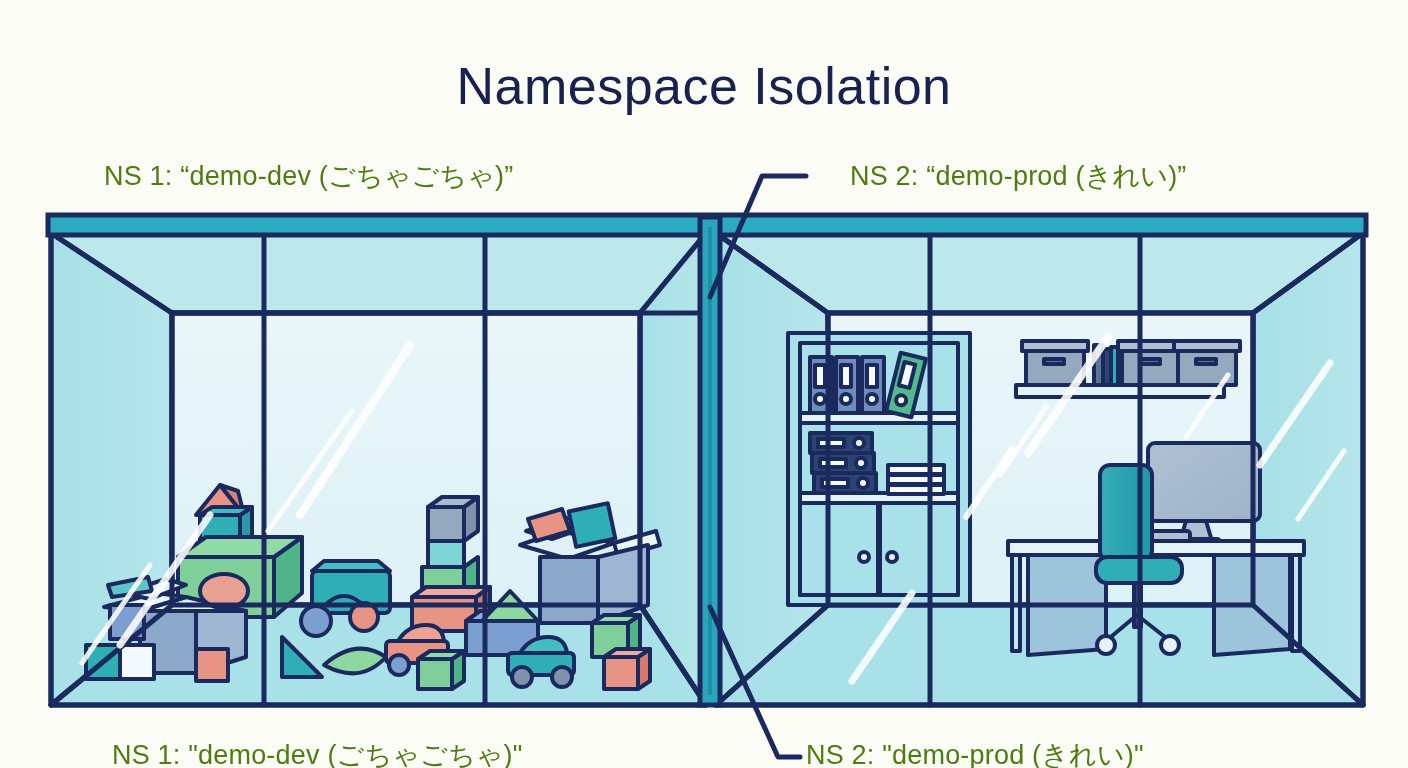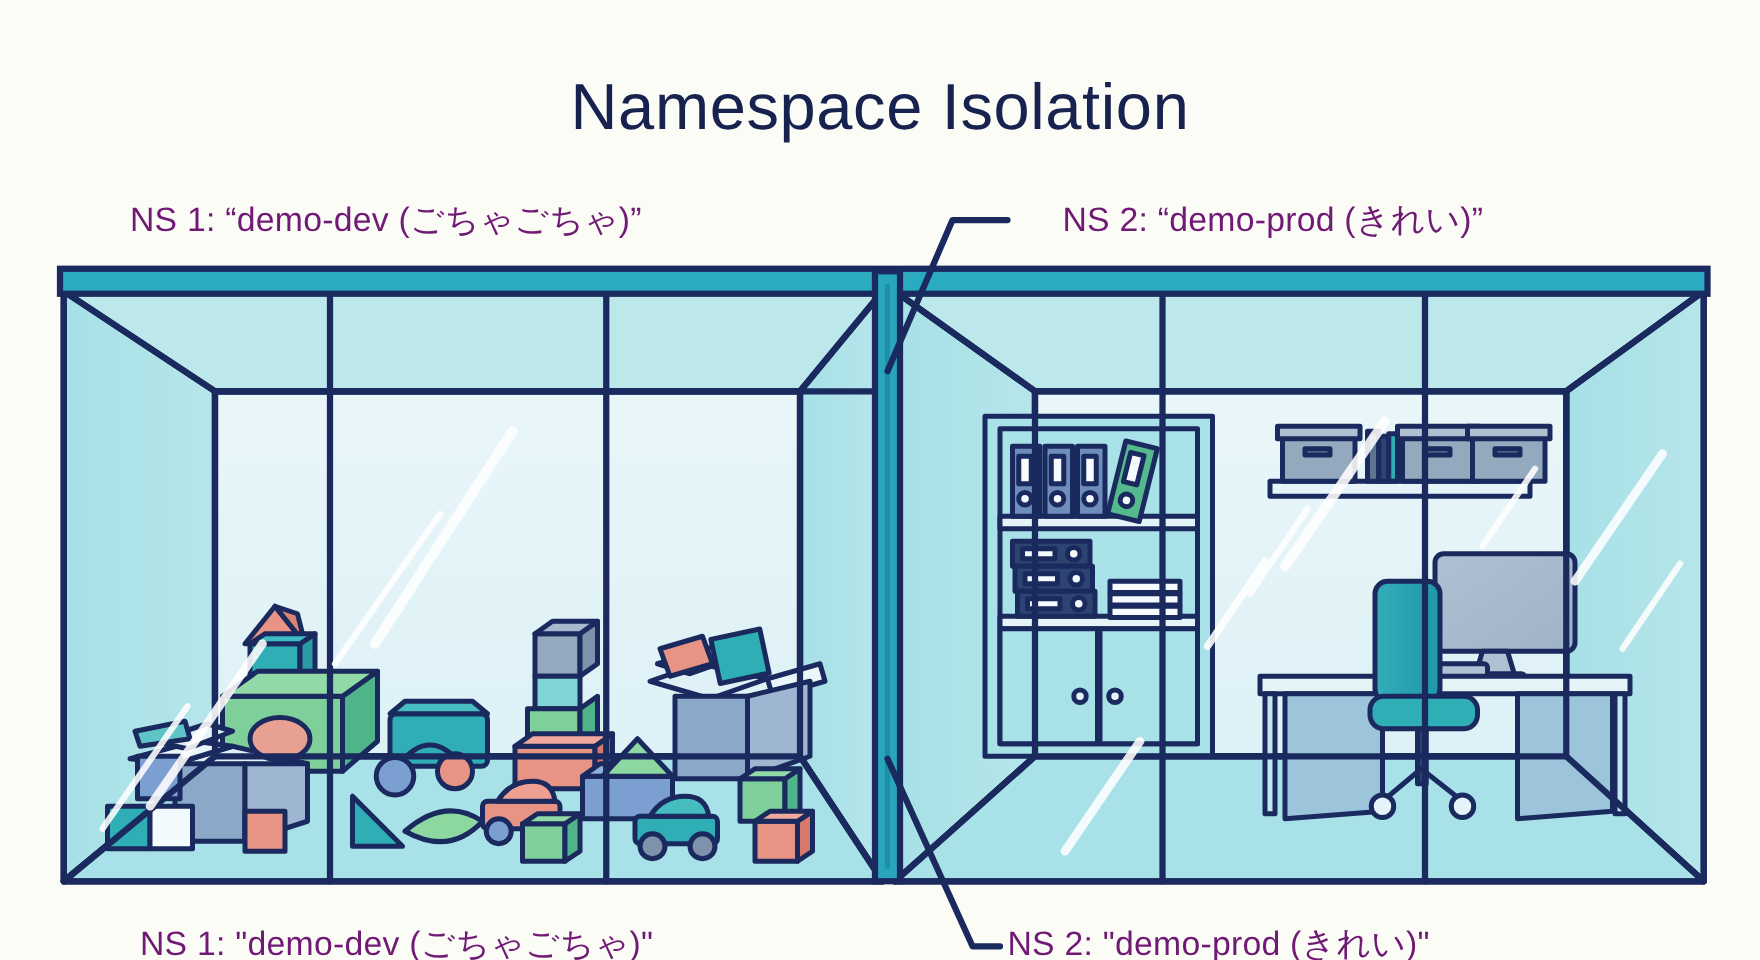--- a/index.html
+++ b/index.html
@@ -13,7 +13,7 @@
   #stage{position:absolute;inset:0;width:1408px;height:768px;margin-top:45px;}
   .lbl{
     position:absolute;
-    color:#701a75;
+    color:#4d7c0f;
     font-size:27px;
     font-weight:500;
     letter-spacing:.2px;

